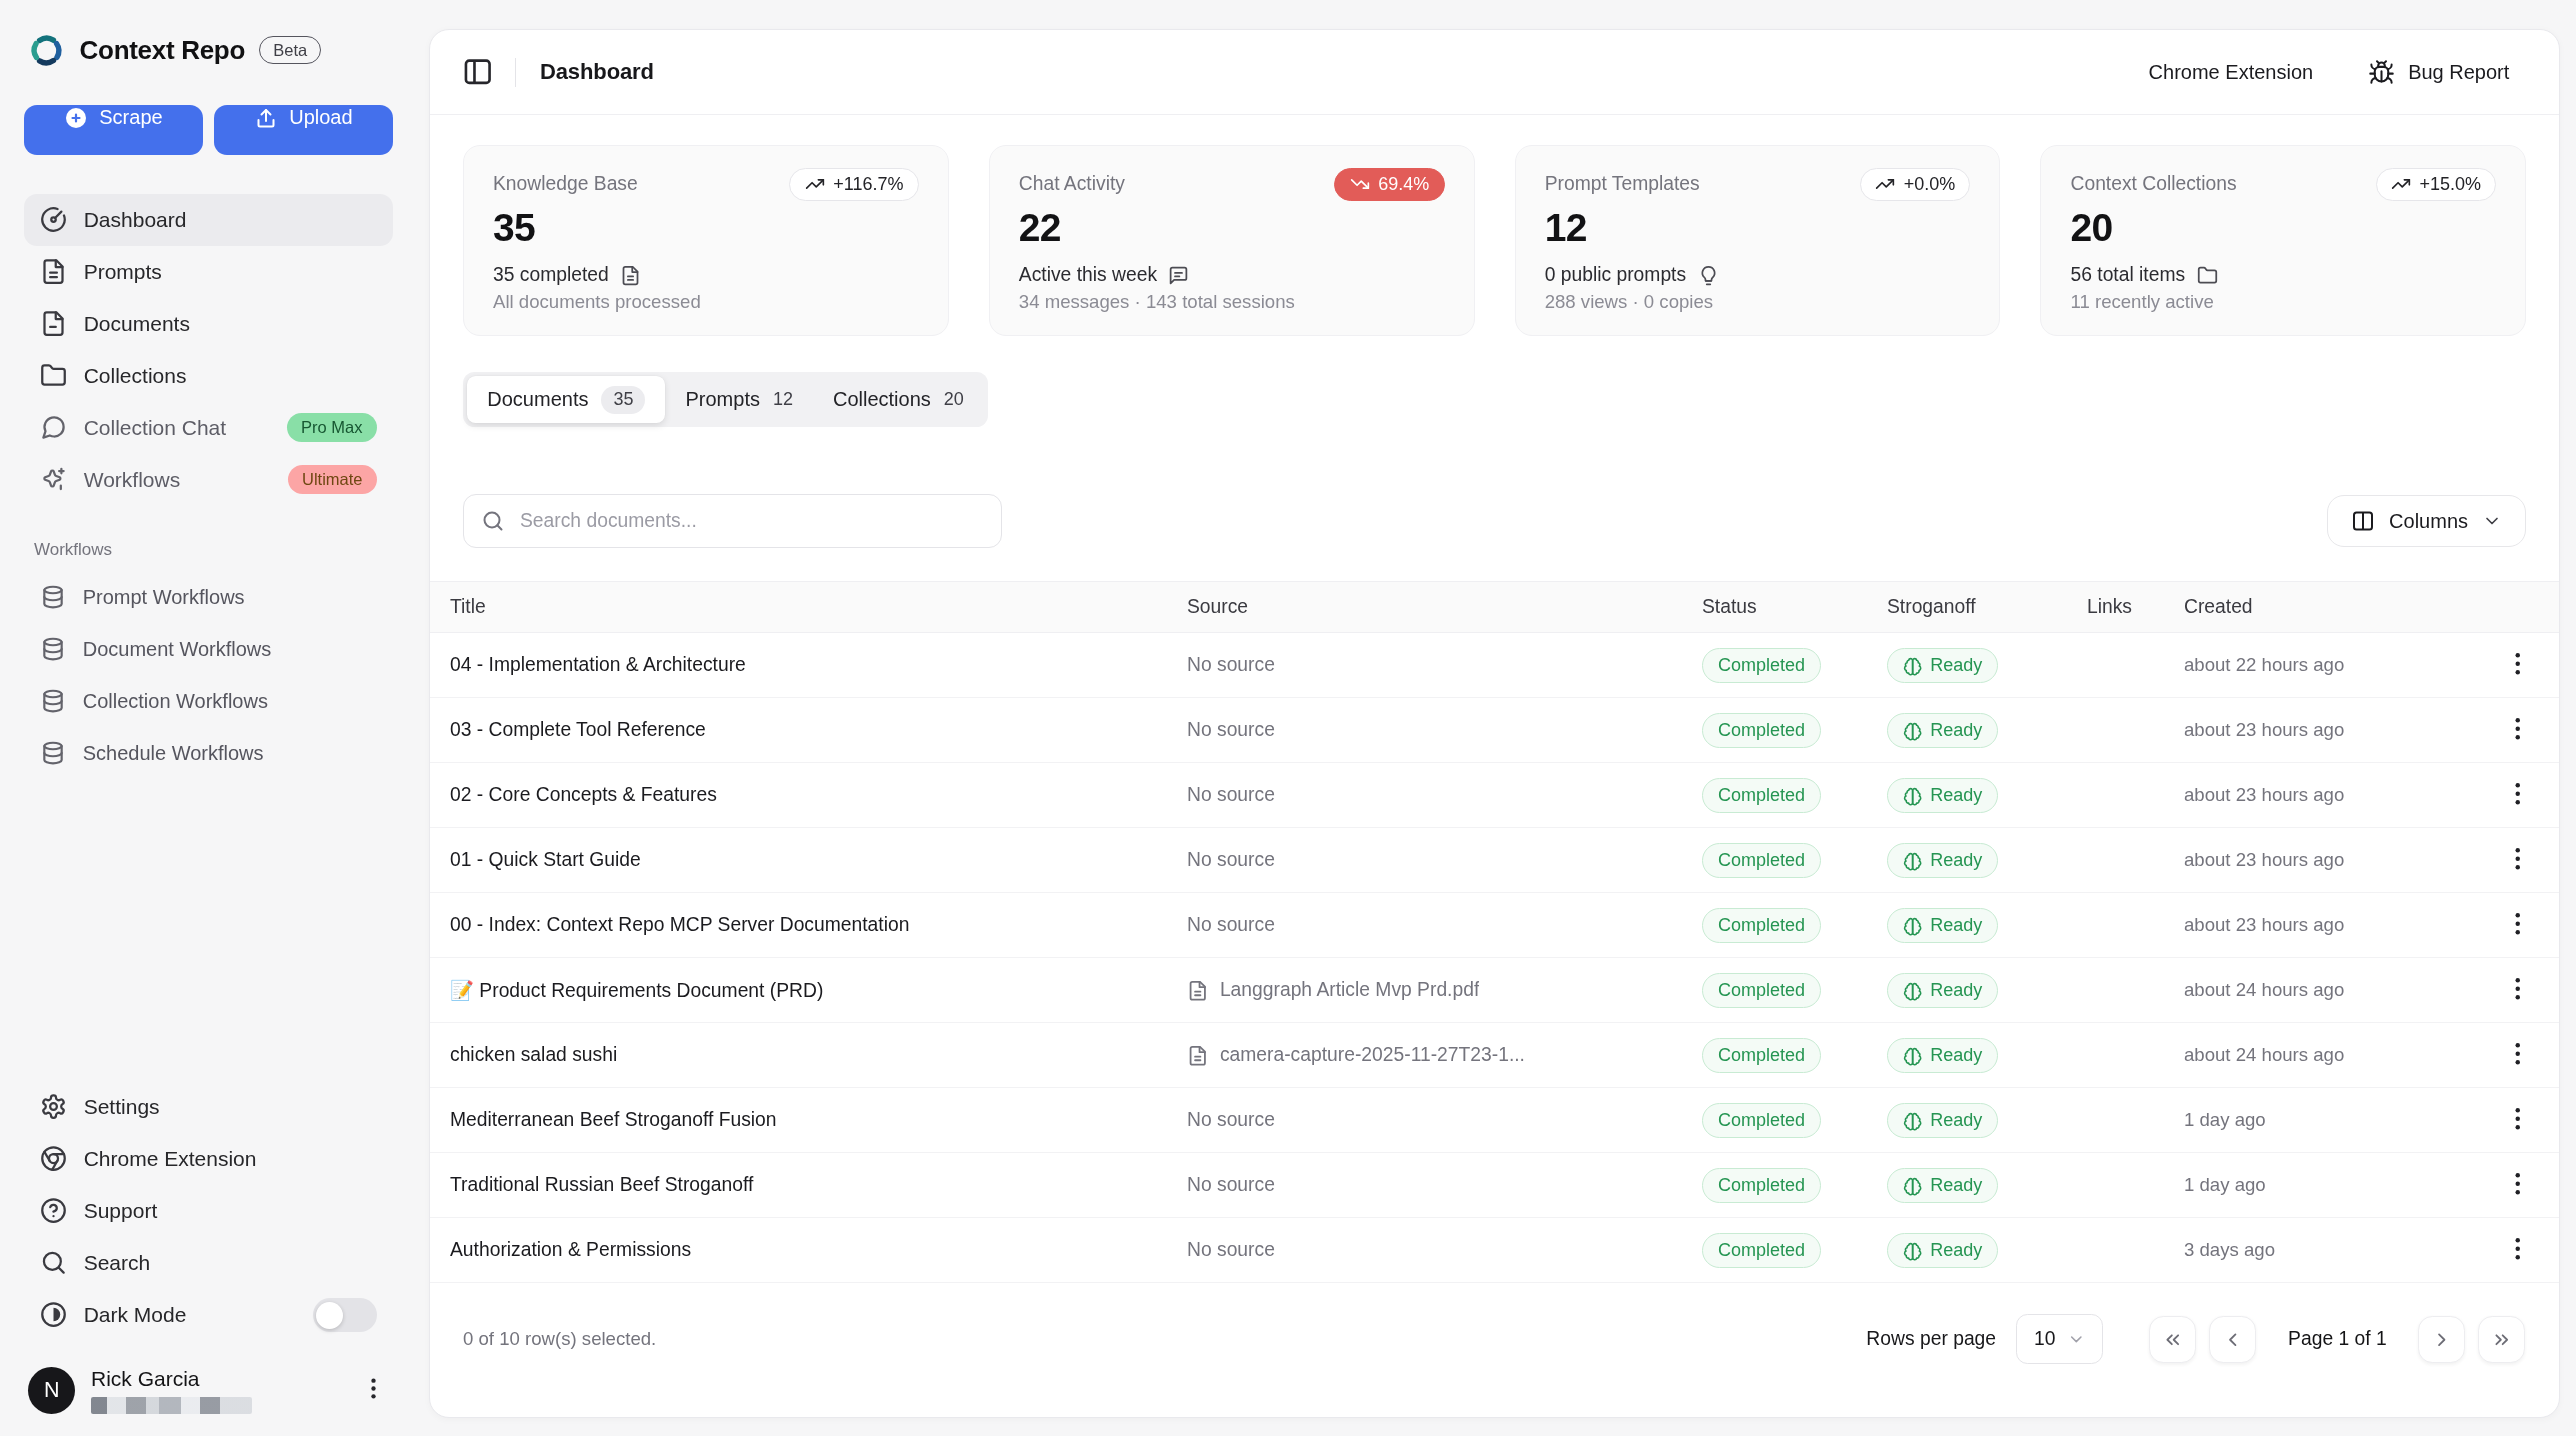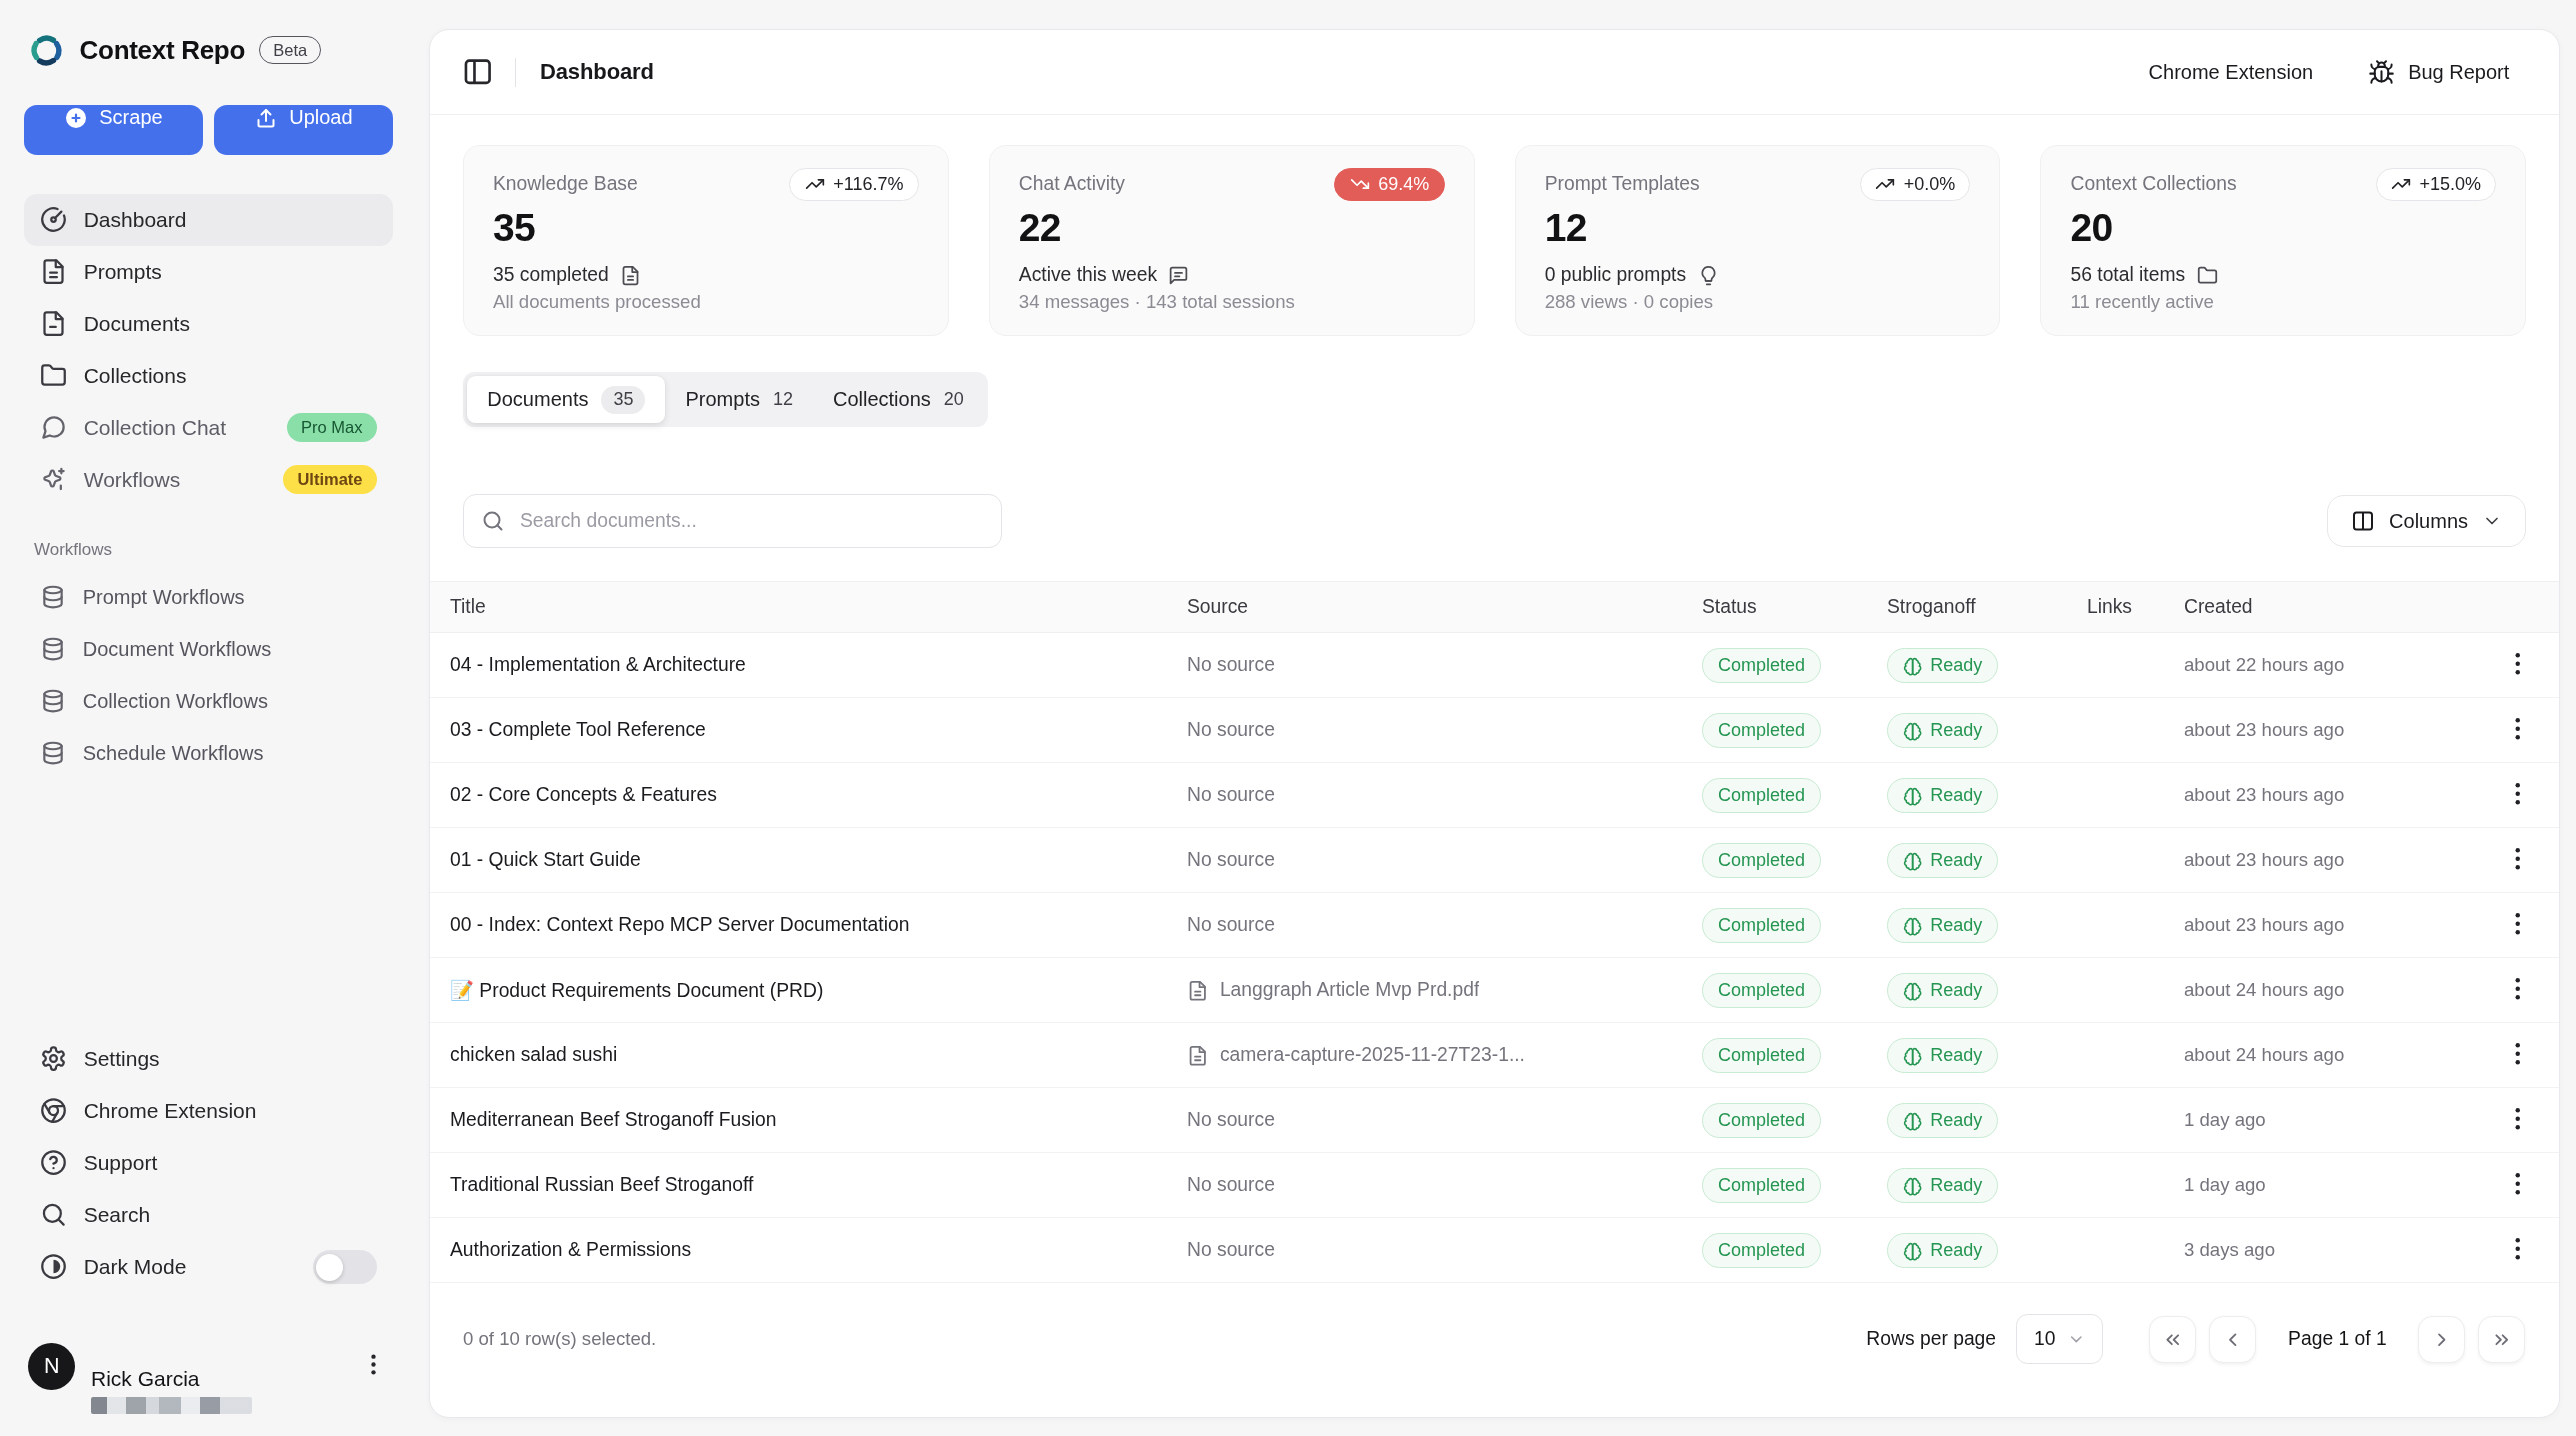--- a/index.html
+++ b/index.html
@@ -31,7 +31,7 @@
   .nav-item.muted .icon{color:#63636b;}
   .badge{margin-left:auto;border-radius:715px;padding:5px 14.3px;font-size:16.5px;font-weight:500;}
   .badge-green{background:#89dfa7;color:#175732;}
-  .badge-amber{background:#fde047;color:#6f4712;font-weight:bold;}
+  .badge-amber{background:#fca5a5;color:#6f4712;}
   .section-title{margin:34px 0 11.4px 10px;font-size:17px;color:#74747d;}
   .nav.wf-nav .nav-item{color:#55555e;font-size:20px;}
   .nav.wf-nav .nav-item .icon{color:#63636b;width:26px;height:26px;}

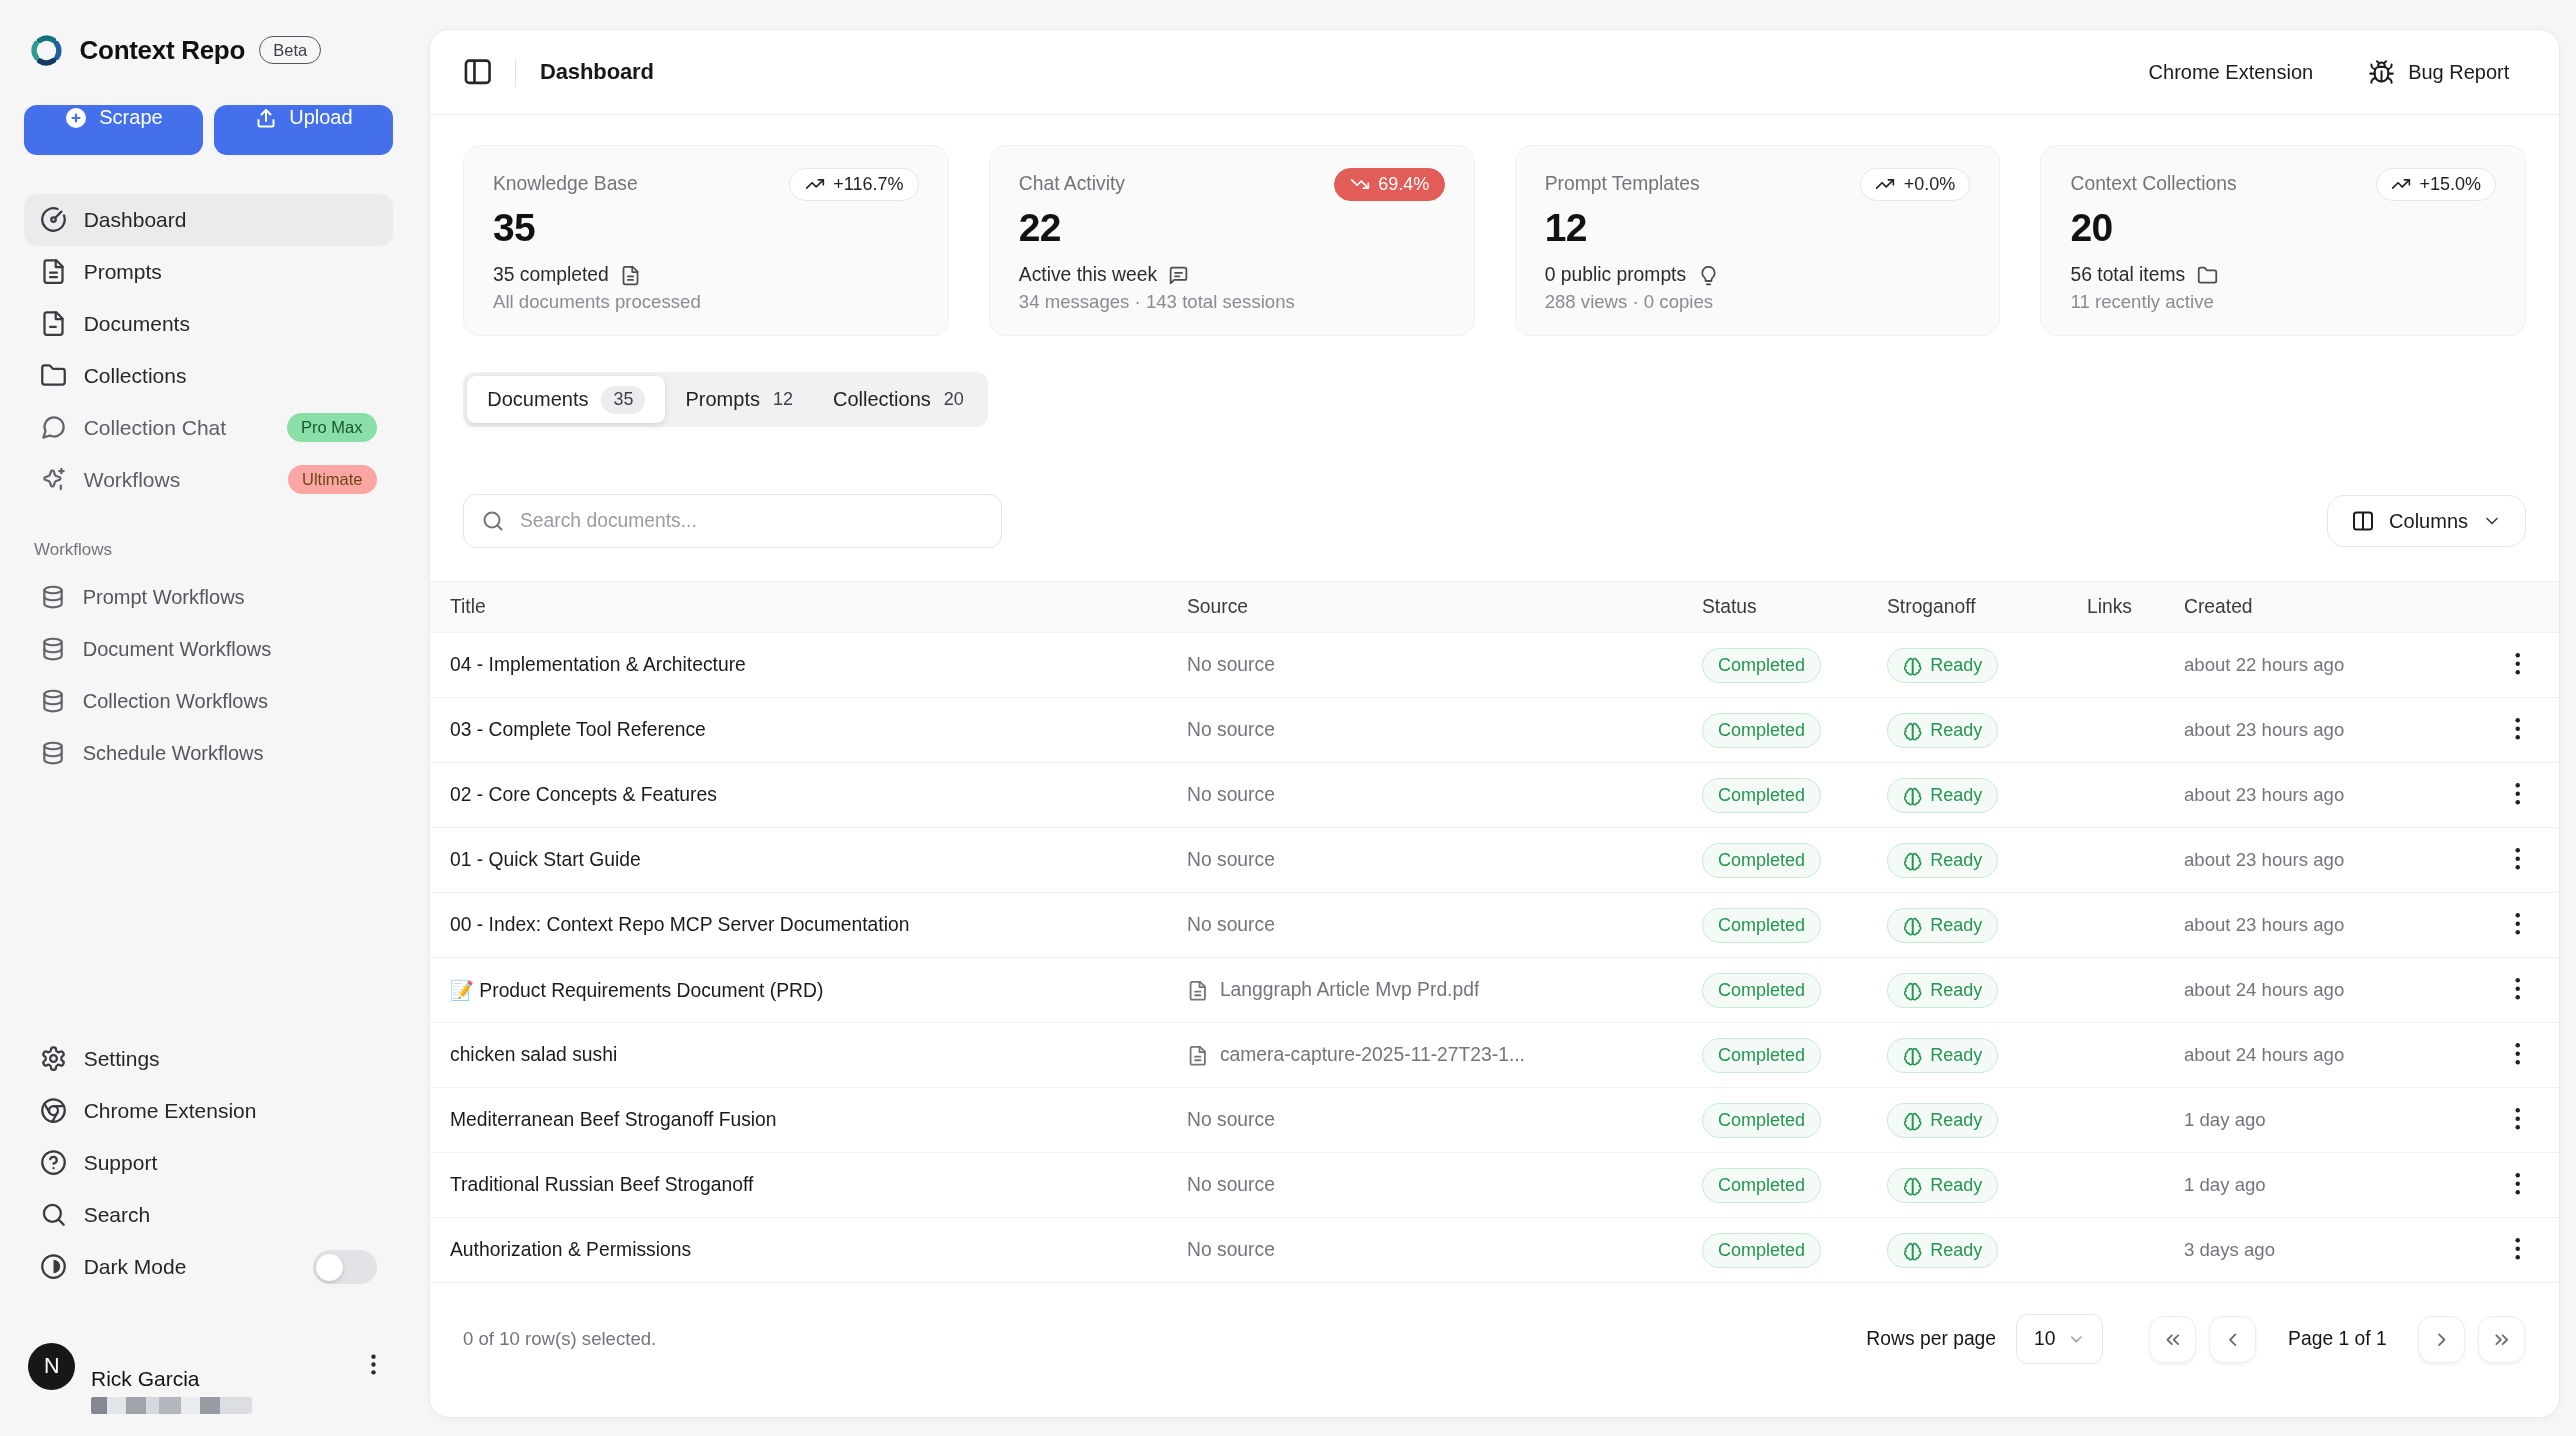--- a/index.html
+++ b/index.html
@@ -44,7 +44,7 @@
   .avatar{width:47px;height:47px;border-radius:50%;background:#17171a;color:#fff;display:flex;
     align-items:center;justify-content:center;font-size:21.5px;flex:none;}
   .user-info{display:flex;flex-direction:column;gap:6.4px;min-width:0;}
-  .user-name{font-size:21px;font-weight:500;color:#141416;white-space:nowrap;margin-top:48px;}
+  .user-name{font-size:21px;font-weight:500;color:#141416;white-space:nowrap;}
   .redacted{width:161px;height:17px;border-radius:2.1px;opacity:.85;
     background:linear-gradient(90deg,#6e747e 0 10%,#dfe2e6 10% 22%,#8f949c 22% 34%,#cfd3d8 34% 42%,
       #a7acb4 42% 56%,#e8eaee 56% 68%,#878c95 68% 80%,#d6d9de 80% 100%);}

